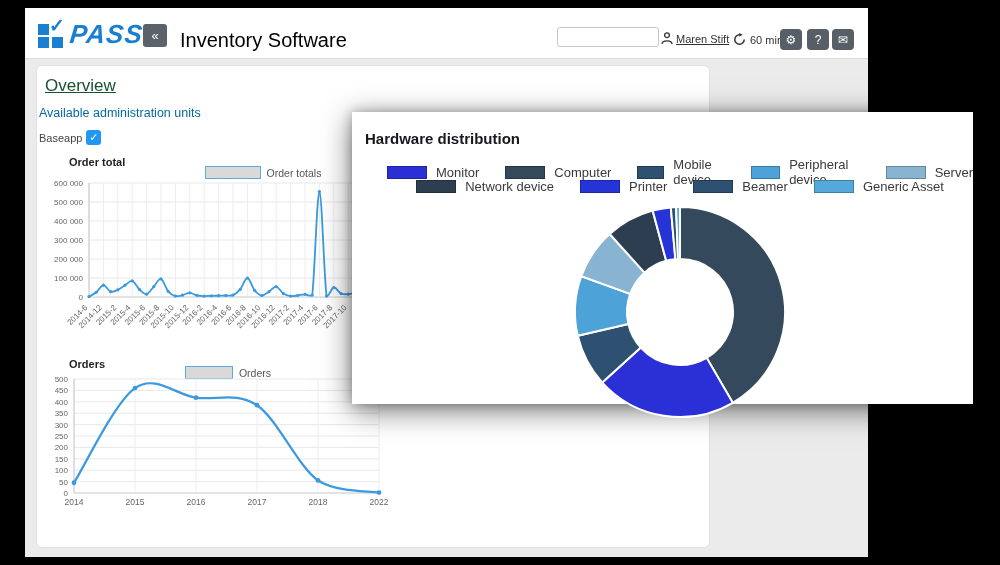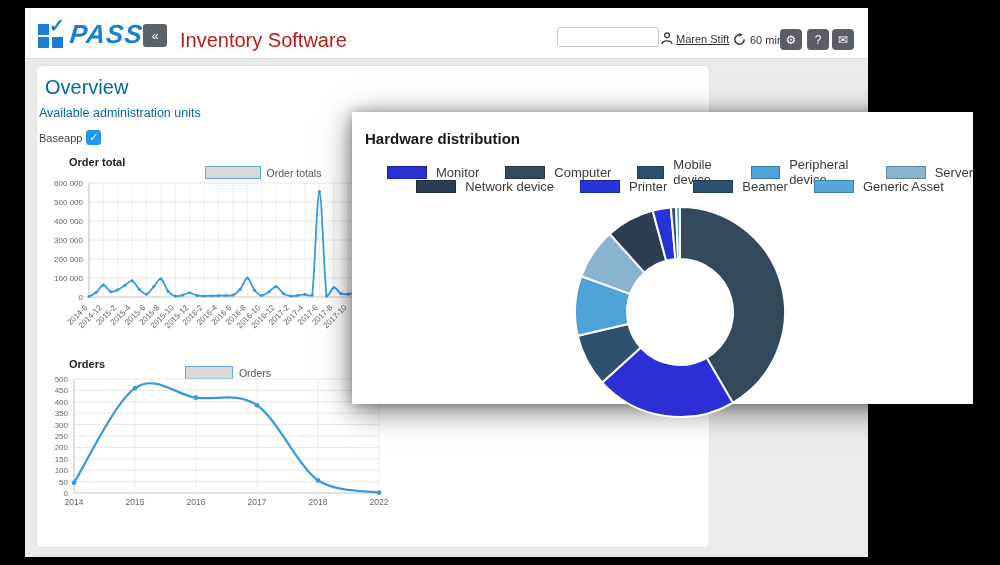--- a/index.html
+++ b/index.html
@@ -16,7 +16,7 @@
   .logo-text{color:#1b7fd1;font-size:26px;font-weight:bold;font-style:italic;letter-spacing:1px;transform:skewX(-6deg);}
   .collapse-btn{position:absolute;left:118px;top:16px;width:24px;height:23px;background:#5b6269;color:#fff;
       border:none;border-radius:3px;font-size:13px;line-height:21px;text-align:center;padding:0;cursor:pointer;}
-  .app-title{position:absolute;left:155px;top:21px;margin:0;font-size:20px;font-weight:400;color:#b91c1c;}
+  .app-title{position:absolute;left:155px;top:21px;margin:0;font-size:20px;font-weight:400;color:#000000;}
   .hdr-search{position:absolute;left:532px;top:19px;width:92px;height:18px;border:1px solid #c9c9c9;border-radius:3px;padding:0 4px;font-size:11px;}
   .user-link{position:absolute;left:636px;top:24px;display:flex;align-items:center;gap:3px;color:#333;
       font-size:11px;text-decoration:underline;cursor:pointer;}

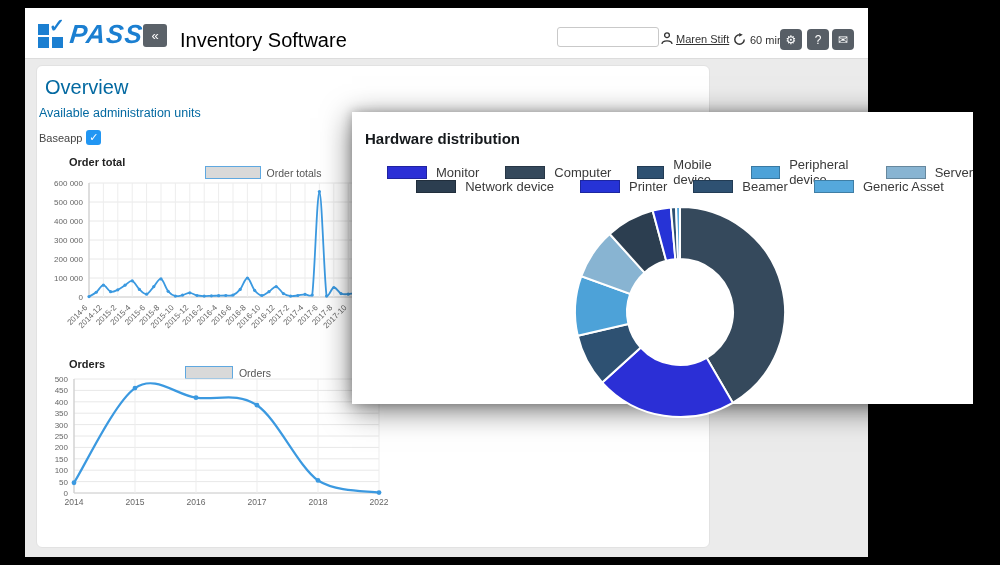--- a/index.html
+++ b/index.html
@@ -25,7 +25,7 @@
       font-size:12px;line-height:20px;text-align:center;padding:0;cursor:pointer;}
   
   .panel{position:absolute;left:11px;top:57px;width:672px;height:481px;background:#fff;border:1px solid #e2e2e2;border-radius:6px;}
-  .page-title{position:absolute;left:8px;top:10px;margin:0;font-size:20px;font-weight:400;color:#0369a1;}
+  .page-title{position:absolute;left:8px;top:10px;margin:0;font-size:17px;font-weight:400;color:#14532d;text-decoration:underline;}
   .section-title{position:absolute;left:2px;top:40px;margin:0;font-size:12.5px;font-weight:400;color:#0369a1;}
   .baseapp-row{position:absolute;left:2px;top:64px;display:flex;align-items:center;gap:4px;}
   .baseapp-label{font-size:11px;color:#444;}

